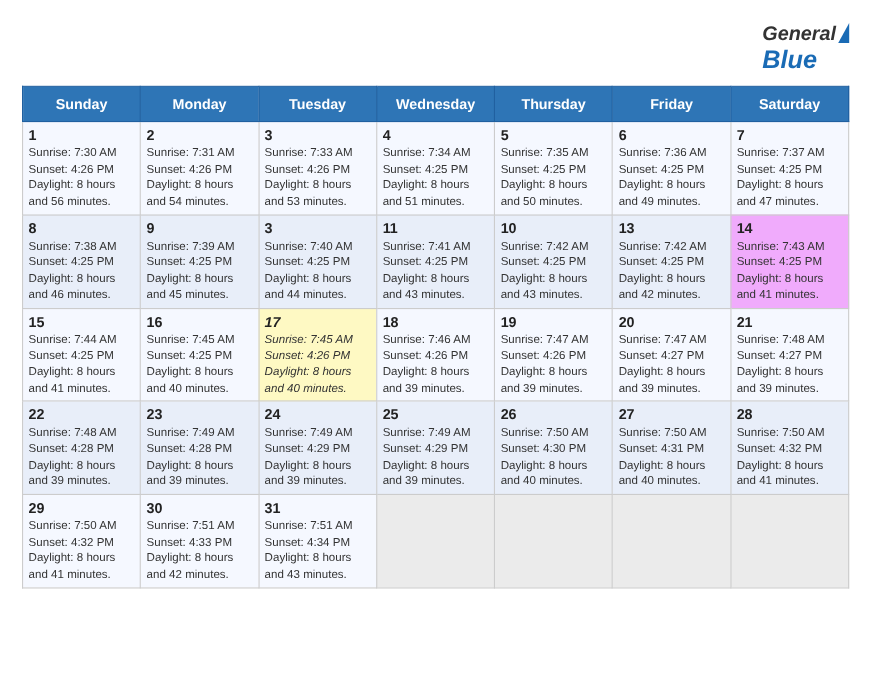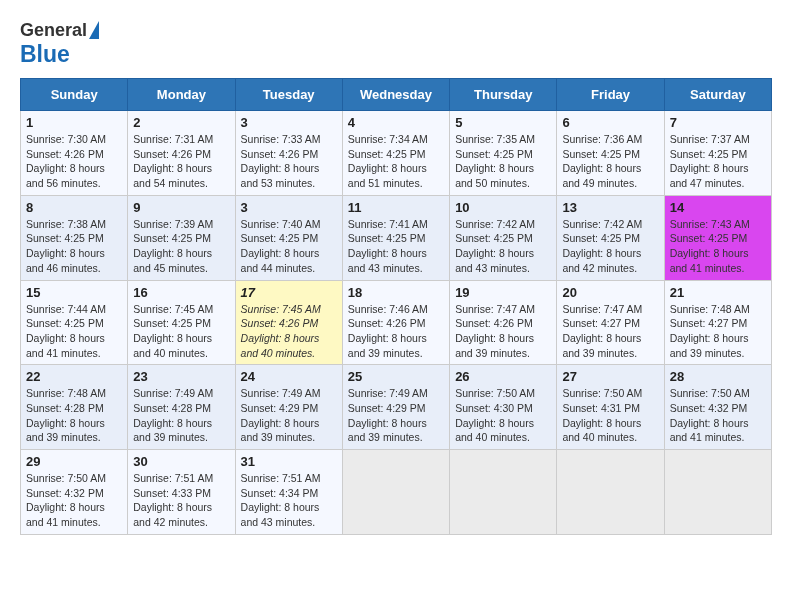--- a/index.html
+++ b/index.html
@@ -12,9 +12,10 @@
     }
     .header {
       display: flex;
-      justify-content: flex-start;
+      justify-content: flex-end;
       align-items: flex-start;
       margin-bottom: 10px;
+      font-style: italic;
     }
     .logo {
       display: flex;

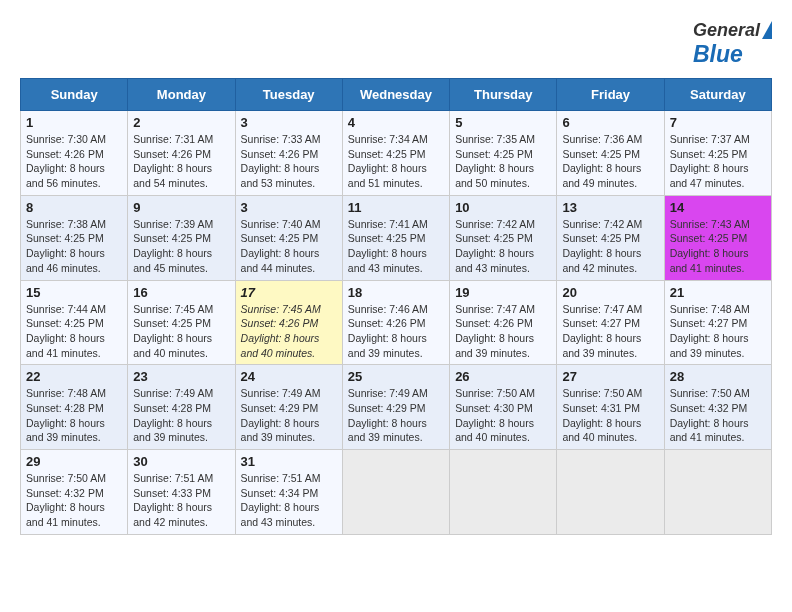--- a/index.html
+++ b/index.html
@@ -237,7 +237,7 @@
           Daylight: 8 hours and 42 minutes.
         </div>
       </td>
-        <td style="background-color: #d946ef;">
+        <td style="background-color: #f0abfc;">
         <span class="day-number">14</span>
         <div class="day-info">
           Sunrise: 7:43 AM<br>

